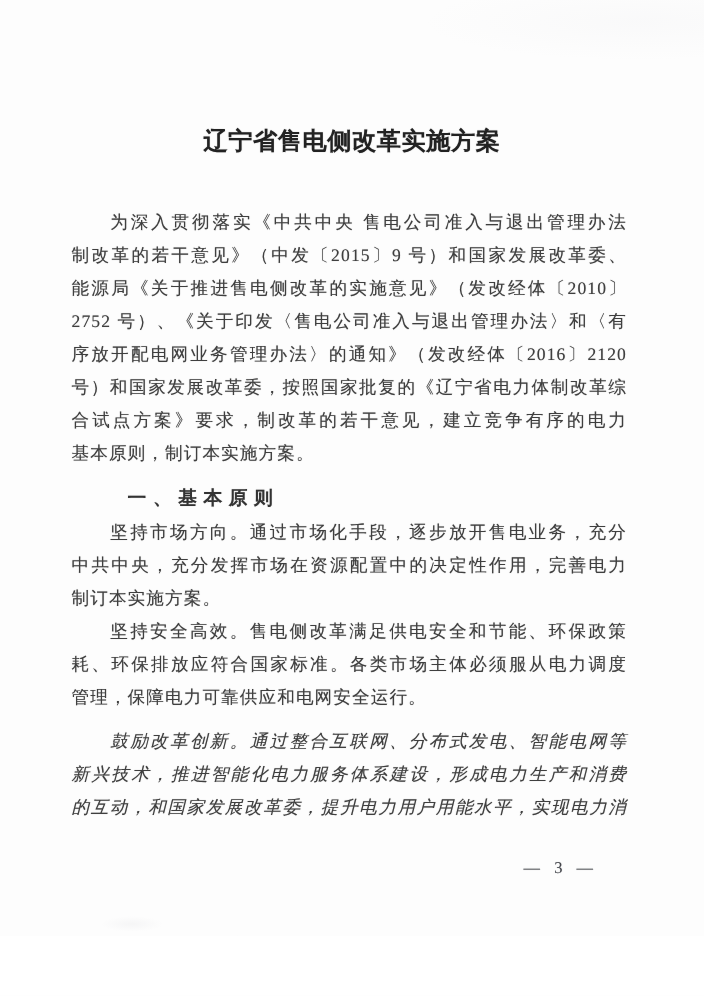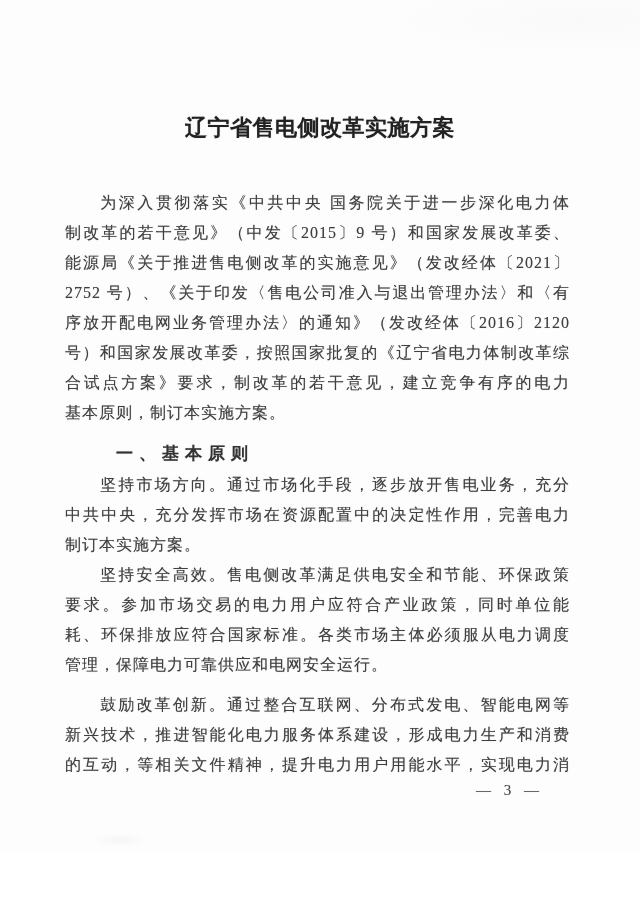--- a/index.html
+++ b/index.html
@@ -81,7 +81,7 @@
   <div class="content">
 
     <div class="para">
-        <div class="line">为深入贯彻落实《中共中央 国务院关于进一步深化电力体</div>
+        <div class="line">为深入贯彻落实《中共中央 售电公司准入与退出管理办法</div>
         <div class="line">制改革的若干意见》（中发〔2015〕9 号）和国家发展改革委、</div>
         <div class="line">能源局《关于推进售电侧改革的实施意见》（发改经体〔2021〕</div>
         <div class="line">2752 号）、《关于印发〈售电公司准入与退出管理办法〉和〈有</div>

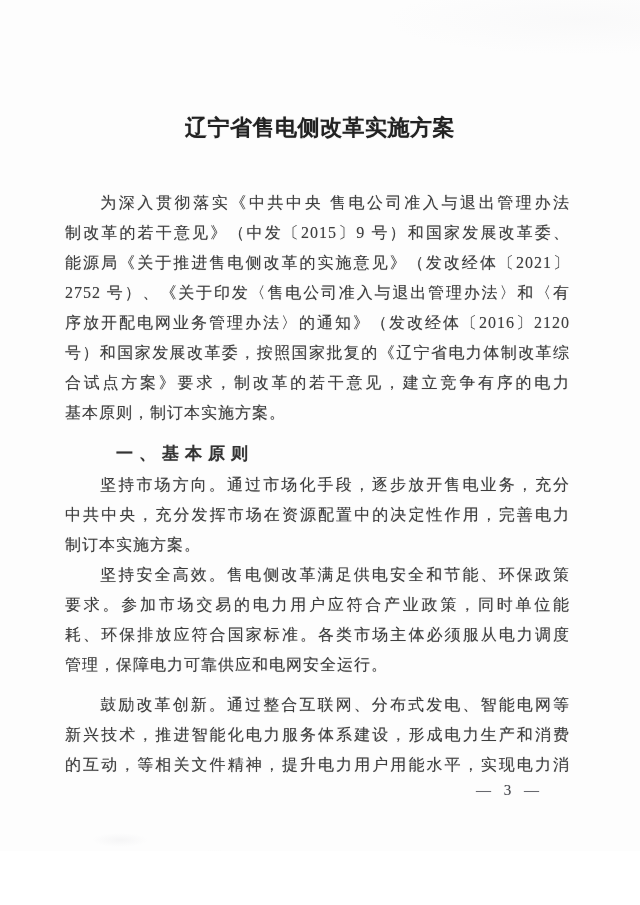--- a/index.html
+++ b/index.html
@@ -83,7 +83,7 @@
     <div class="para">
         <div class="line">为深入贯彻落实《中共中央 售电公司准入与退出管理办法</div>
         <div class="line">制改革的若干意见》（中发〔2015〕9 号）和国家发展改革委、</div>
-        <div class="line">能源局《关于推进售电侧改革的实施意见》（发改经体〔2021〕</div>
+        <div class="line">能源局《关于推进售电侧改革的实施意见》（发改经体〔2010〕</div>
         <div class="line">2752 号）、《关于印发〈售电公司准入与退出管理办法〉和〈有</div>
         <div class="line">序放开配电网业务管理办法〉的通知》（发改经体〔2016〕2120</div>
         <div class="line">号）和国家发展改革委，按照国家批复的《辽宁省电力体制改革综</div>

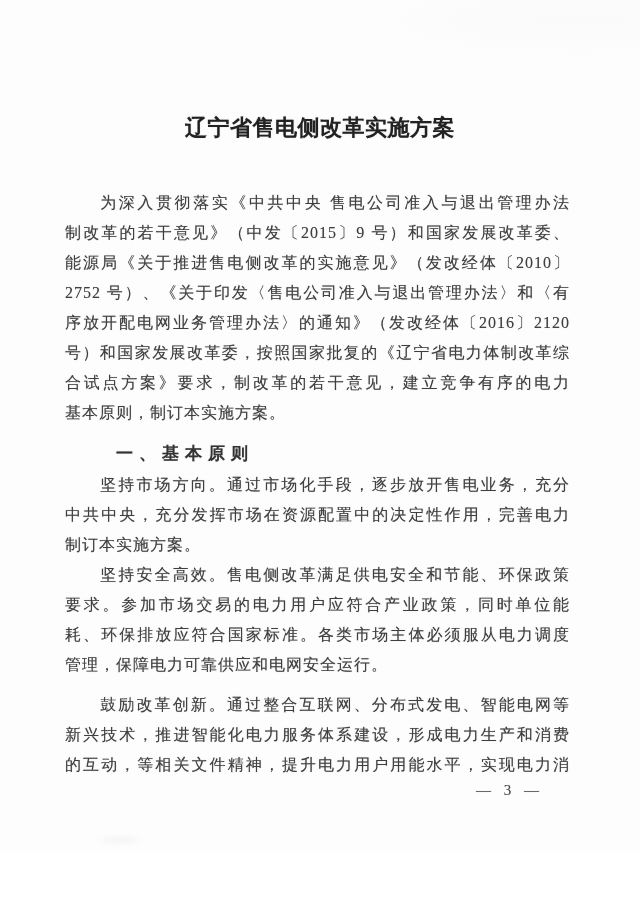--- a/index.html
+++ b/index.html
@@ -101,7 +101,6 @@
 
     <div class="para">
         <div class="line">坚持安全高效。售电侧改革满足供电安全和节能、环保政策</div>
-        <div class="line">要求。参加市场交易的电力用户应符合产业政策，同时单位能</div>
         <div class="line">耗、环保排放应符合国家标准。各类市场主体必须服从电力调度</div>
         <div class="line">管理，保障电力可靠供应和电网安全运行。</div>
       </div>

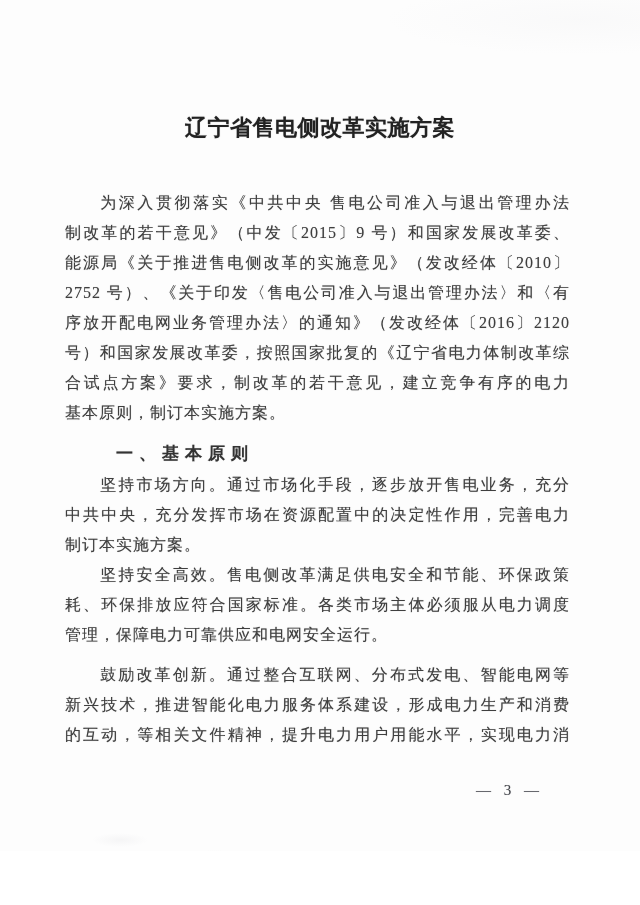--- a/index.html
+++ b/index.html
@@ -46,7 +46,7 @@
   .para .line:first-child { text-indent: 2.2em; }
   .para .line:last-child { text-align-last: left; }
   .para.open-ended .line:last-child { text-align-last: justify; }
-  .gap-top { margin-top: 10px; }
+  .gap-top { margin-top: 10px; font-style: italic; }
 
   .section-heading {
     margin: 12px 0 0 0;

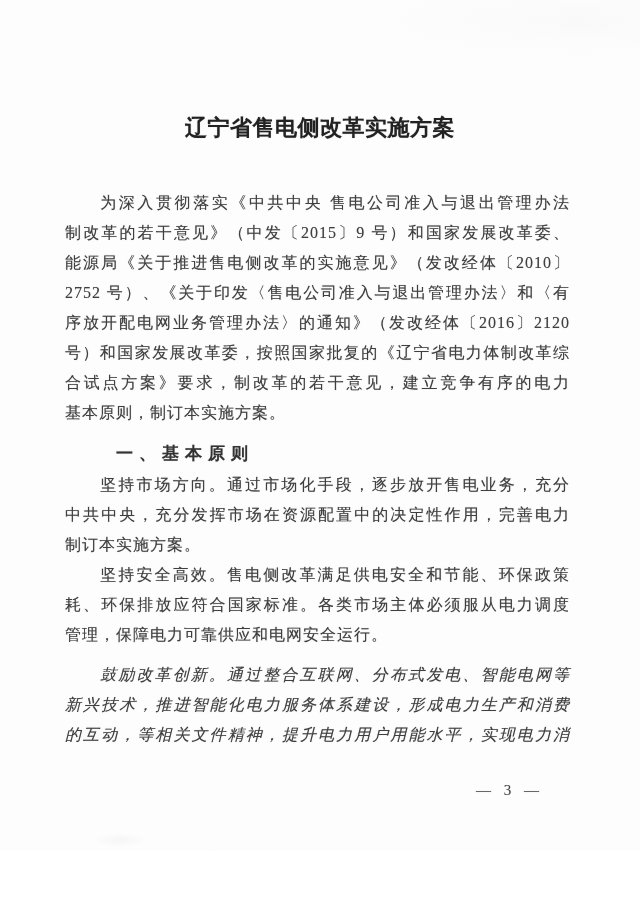--- a/index.html
+++ b/index.html
@@ -108,7 +108,7 @@
     <div class="para open-ended gap-top">
         <div class="line">鼓励改革创新。通过整合互联网、分布式发电、智能电网等</div>
         <div class="line">新兴技术，推进智能化电力服务体系建设，形成电力生产和消费</div>
-        <div class="line">的互动，等相关文件精神，提升电力用户用能水平，实现电力消</div>
+        <div class="line">的互动，和国家发展改革委，提升电力用户用能水平，实现电力消</div>
       </div>
 
   </div>

